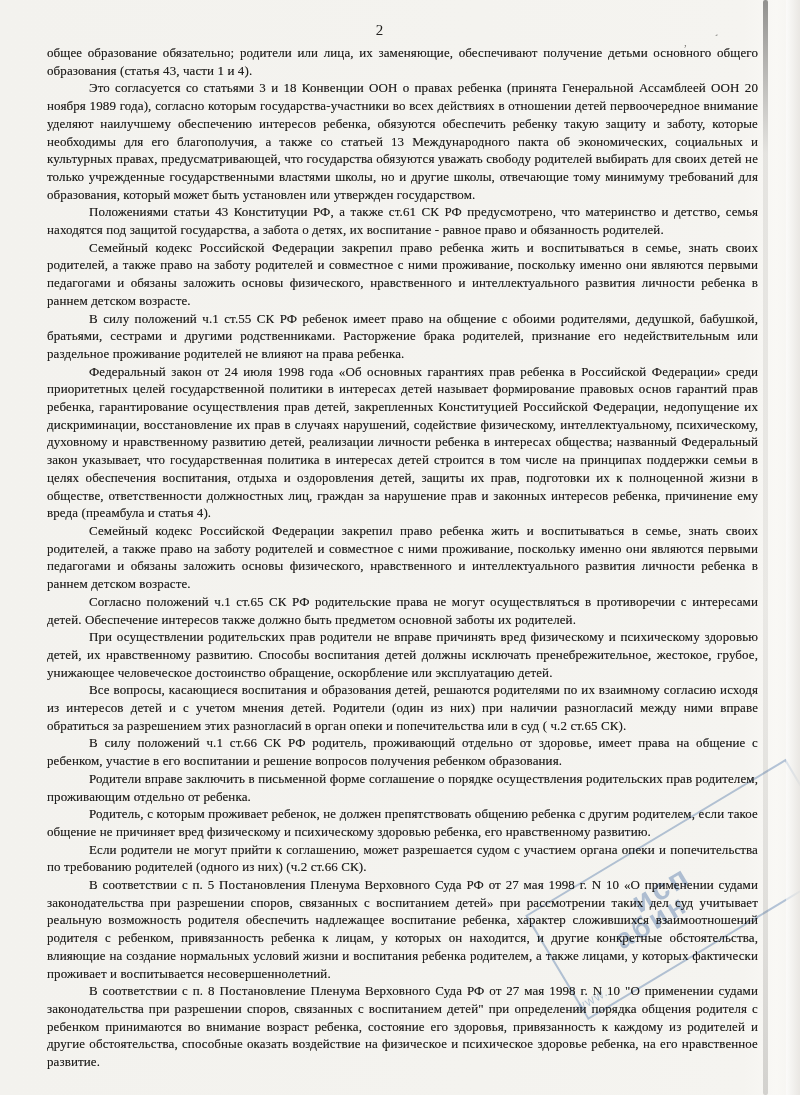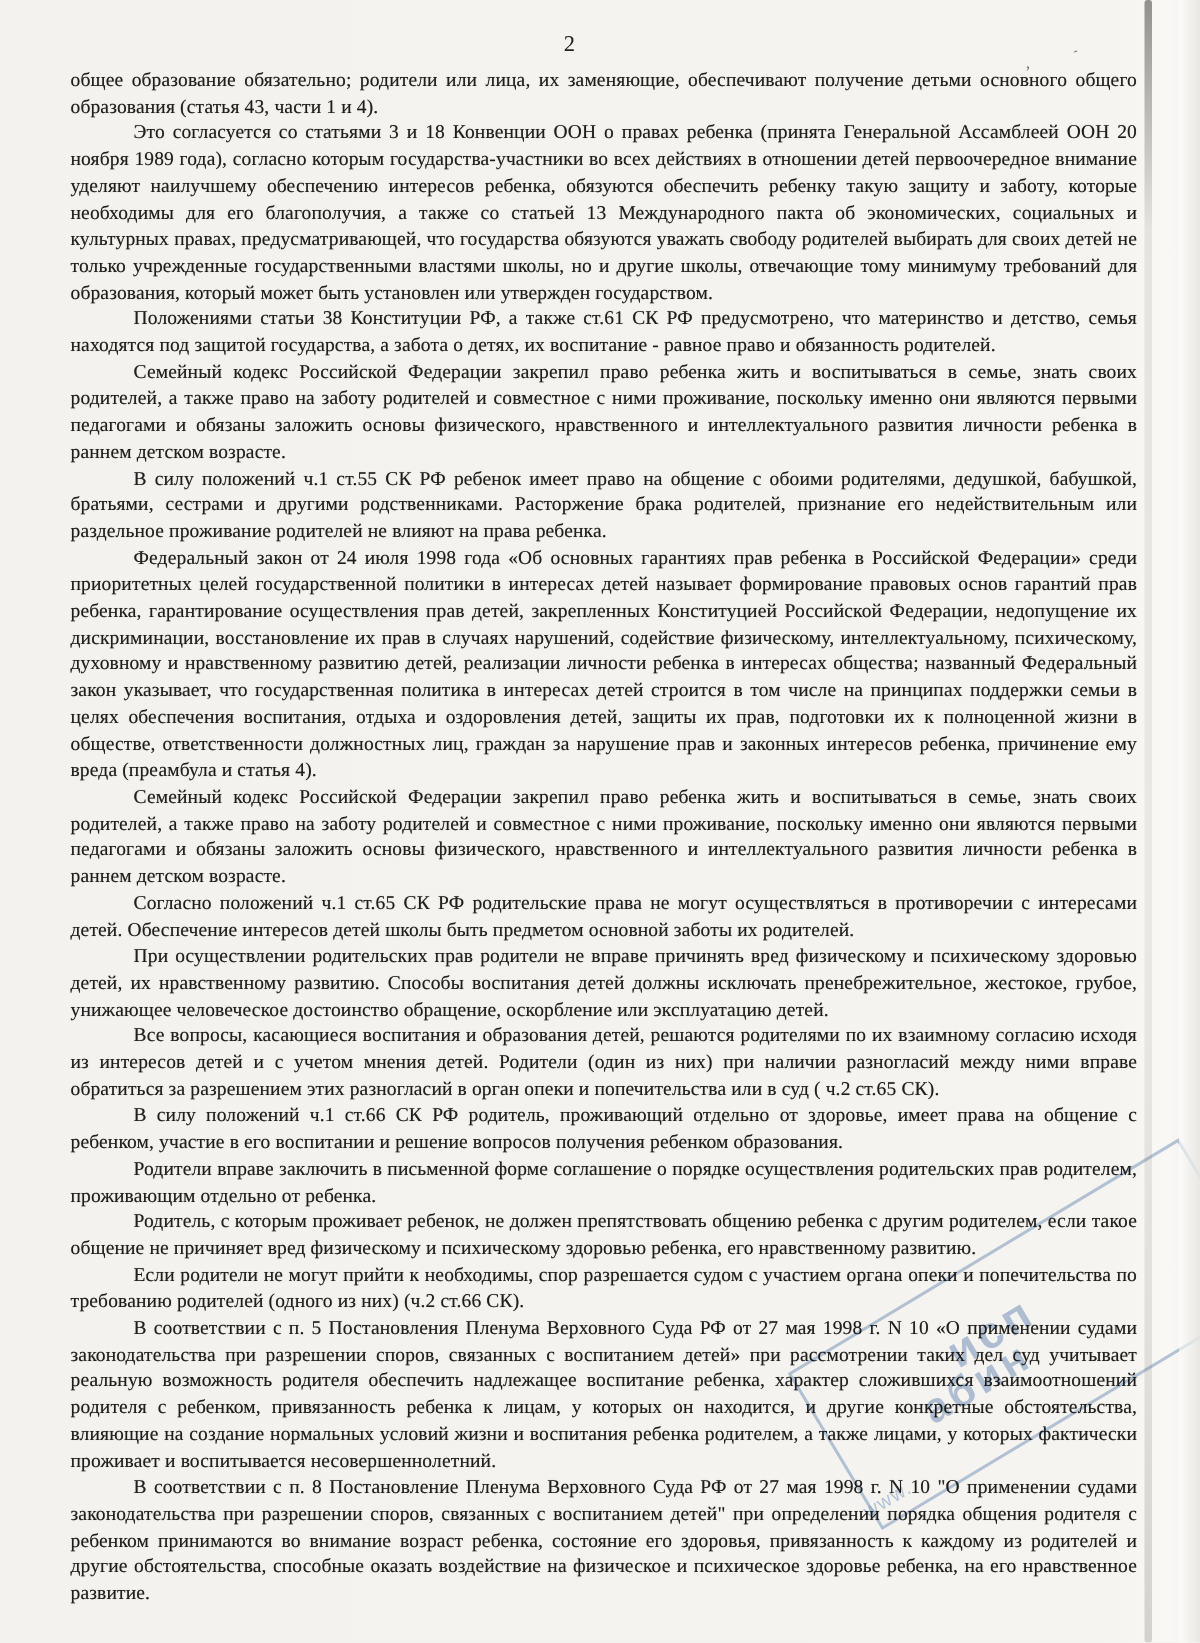--- a/index.html
+++ b/index.html
@@ -97,7 +97,7 @@
 <div class="doc-text">
     <p>общее образование обязательно; родители или лица, их заменяющие, обеспечивают получение детьми основного общего образования (статья 43, части 1 и 4).</p>
     <p>Это согласуется со статьями 3 и 18 Конвенции ООН о правах ребенка (принята Генеральной Ассамблеей ООН 20 ноября 1989 года), согласно которым государства-участники во всех действиях в отношении детей первоочередное внимание уделяют наилучшему обеспечению интересов ребенка, обязуются обеспечить ребенку такую защиту и заботу, которые необходимы для его благополучия, а также со статьей 13 Международного пакта об экономических, социальных и культурных правах, предусматривающей, что государства обязуются уважать свободу родителей выбирать для своих детей не только учрежденные государственными властями школы, но и другие школы, отвечающие тому минимуму требований для образования, который может быть установлен или утвержден государством.</p>
-    <p>Положениями статьи 38 Конституции РФ, а также ст.61 СК РФ предусмотрено, что материнство и детство, семья находятся под защитой государства, а забота о детях, их воспитание - равное право и обязанность родителей.</p>
+    <p>Положениями статьи 43 Конституции РФ, а также ст.61 СК РФ предусмотрено, что материнство и детство, семья находятся под защитой государства, а забота о детях, их воспитание - равное право и обязанность родителей.</p>
     <p>Семейный кодекс Российской Федерации закрепил право ребенка жить и воспитываться в семье, знать своих родителей, а также право на заботу родителей и совместное с ними проживание, поскольку именно они являются первыми педагогами и обязаны заложить основы физического, нравственного и интеллектуального развития личности ребенка в раннем детском возрасте.</p>
     <p>В силу положений ч.1 ст.55 СК РФ ребенок имеет право на общение с обоими родителями, дедушкой, бабушкой, братьями, сестрами и другими родственниками. Расторжение брака родителей, признание его недействительным или раздельное проживание родителей не влияют на права ребенка.</p>
     <p>Федеральный закон от 24 июля 1998 года «Об основных гарантиях прав ребенка в Российской Федерации» среди приоритетных целей государственной политики в интересах детей называет формирование правовых основ гарантий прав ребенка, гарантирование осуществления прав детей, закрепленных Конституцией Российской Федерации, недопущение их дискриминации, восстановление их прав в случаях нарушений, содействие физическому, интеллектуальному, психическому, духовному и нравственному развитию детей, реализации личности ребенка в интересах общества; названный Федеральный закон указывает, что государственная политика в интересах детей строится в том числе на принципах поддержки семьи в целях обеспечения воспитания, отдыха и оздоровления детей, защиты их прав, подготовки их к полноценной жизни в обществе, ответственности должностных лиц, граждан за нарушение прав и законных интересов ребенка, причинение ему вреда (преамбула и статья 4).</p>

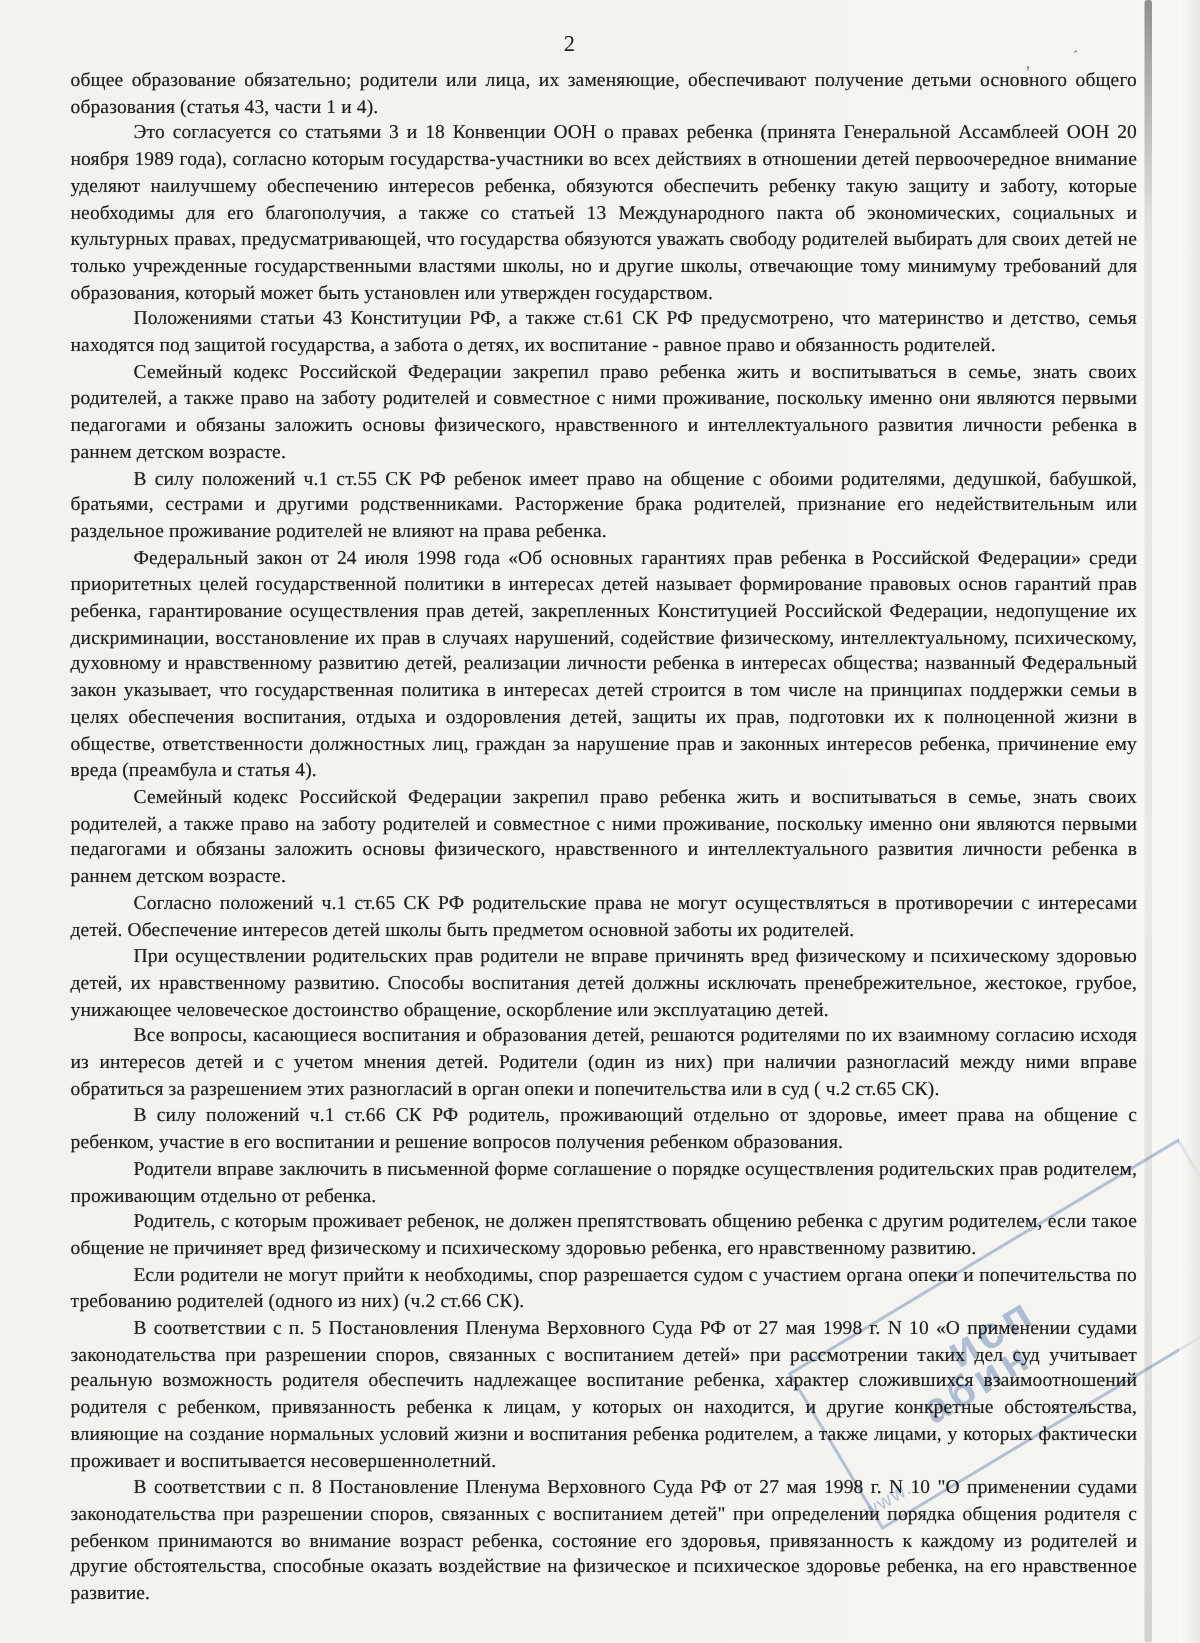--- a/index.html
+++ b/index.html
@@ -102,7 +102,7 @@
     <p>В силу положений ч.1 ст.55 СК РФ ребенок имеет право на общение с обоими родителями, дедушкой, бабушкой, братьями, сестрами и другими родственниками. Расторжение брака родителей, признание его недействительным или раздельное проживание родителей не влияют на права ребенка.</p>
     <p>Федеральный закон от 24 июля 1998 года «Об основных гарантиях прав ребенка в Российской Федерации» среди приоритетных целей государственной политики в интересах детей называет формирование правовых основ гарантий прав ребенка, гарантирование осуществления прав детей, закрепленных Конституцией Российской Федерации, недопущение их дискриминации, восстановление их прав в случаях нарушений, содействие физическому, интеллектуальному, психическому, духовному и нравственному развитию детей, реализации личности ребенка в интересах общества; названный Федеральный закон указывает, что государственная политика в интересах детей строится в том числе на принципах поддержки семьи в целях обеспечения воспитания, отдыха и оздоровления детей, защиты их прав, подготовки их к полноценной жизни в обществе, ответственности должностных лиц, граждан за нарушение прав и законных интересов ребенка, причинение ему вреда (преамбула и статья 4).</p>
     <p>Семейный кодекс Российской Федерации закрепил право ребенка жить и воспитываться в семье, знать своих родителей, а также право на заботу родителей и совместное с ними проживание, поскольку именно они являются первыми педагогами и обязаны заложить основы физического, нравственного и интеллектуального развития личности ребенка в раннем детском возрасте.</p>
-    <p>Согласно положений ч.1 ст.65 СК РФ родительские права не могут осуществляться в противоречии с интересами детей. Обеспечение интересов детей школы быть предметом основной заботы их родителей.</p>
+    <p>Согласно положений ч.1 ст.65 СК РФ родительские права не могут осуществляться в противоречии с интересами детей. Обеспечение интересов также должно быть предметом основной заботы их родителей.</p>
     <p>При осуществлении родительских прав родители не вправе причинять вред физическому и психическому здоровью детей, их нравственному развитию. Способы воспитания детей должны исключать пренебрежительное, жестокое, грубое, унижающее человеческое достоинство обращение, оскорбление или эксплуатацию детей.</p>
     <p>Все вопросы, касающиеся воспитания и образования детей, решаются родителями по их взаимному согласию исходя из интересов детей и с учетом мнения детей. Родители (один из них) при наличии разногласий между ними вправе обратиться за разрешением этих разногласий в орган опеки и попечительства или в суд ( ч.2 ст.65 СК).</p>
     <p>В силу положений ч.1 ст.66 СК РФ родитель, проживающий отдельно от здоровье, имеет права на общение с ребенком, участие в его воспитании и решение вопросов получения ребенком образования.</p>

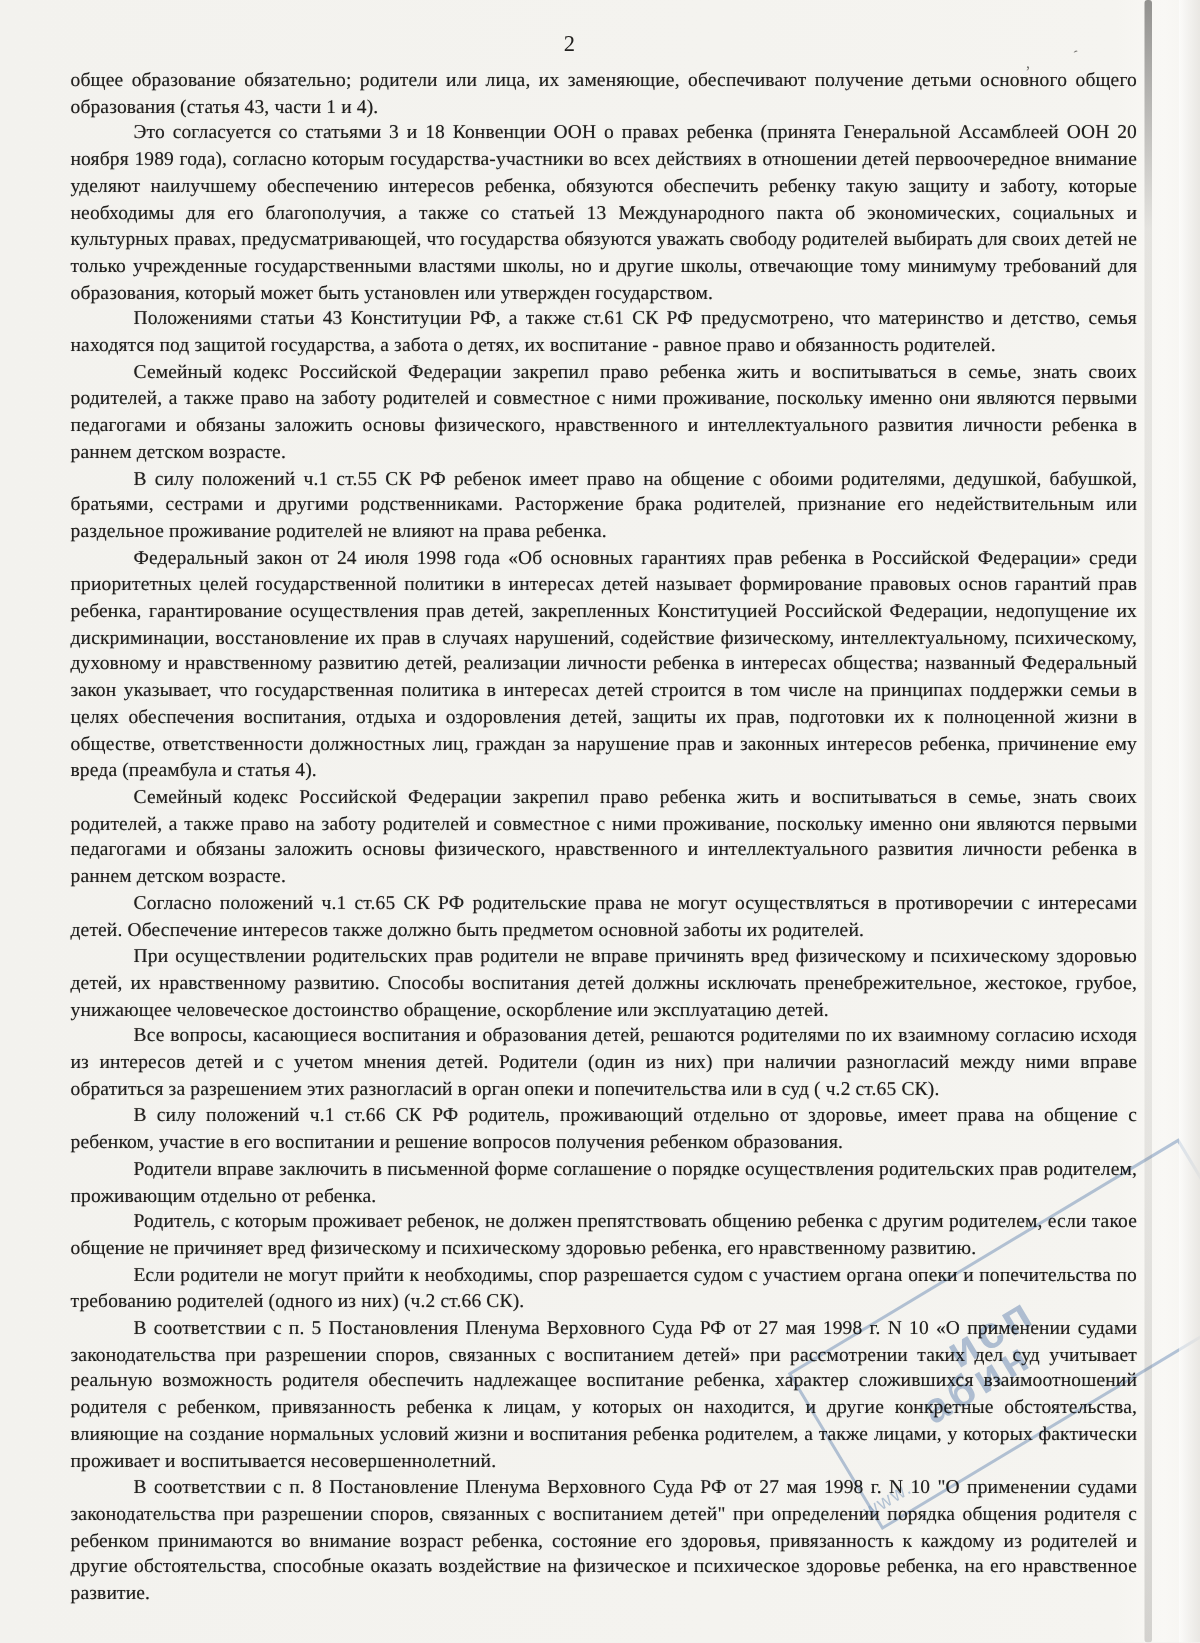--- a/index.html
+++ b/index.html
@@ -108,7 +108,7 @@
     <p>В силу положений ч.1 ст.66 СК РФ родитель, проживающий отдельно от здоровье, имеет права на общение с ребенком, участие в его воспитании и решение вопросов получения ребенком образования.</p>
     <p>Родители вправе заключить в письменной форме соглашение о порядке осуществления родительских прав родителем, проживающим отдельно от ребенка.</p>
     <p>Родитель, с которым проживает ребенок, не должен препятствовать общению ребенка с другим родителем, если такое общение не причиняет вред физическому и психическому здоровью ребенка, его нравственному развитию.</p>
-    <p>Если родители не могут прийти к необходимы, спор разрешается судом с участием органа опеки и попечительства по требованию родителей (одного из них) (ч.2 ст.66 СК).</p>
+    <p>Если родители не могут прийти к соглашению, может разрешается судом с участием органа опеки и попечительства по требованию родителей (одного из них) (ч.2 ст.66 СК).</p>
     <p>В соответствии с  п. 5 Постановления Пленума Верховного Суда РФ от 27 мая 1998 г. N 10 «О применении судами законодательства при разрешении споров, связанных с воспитанием детей»  при рассмотрении таких дел суд учитывает реальную возможность родителя обеспечить надлежащее воспитание ребенка, характер сложившихся взаимоотношений родителя с ребенком, привязанность ребенка к лицам, у которых он находится, и другие конкретные обстоятельства, влияющие на создание нормальных условий жизни и воспитания ребенка родителем, а также лицами, у которых фактически проживает и воспитывается несовершеннолетний.</p>
     <p>В соответствии с п. 8 Постановление Пленума Верховного Суда РФ от 27 мая 1998 г. N 10 "О применении судами законодательства при разрешении споров, связанных с воспитанием детей" при определении порядка общения родителя с ребенком принимаются во внимание возраст ребенка, состояние его здоровья, привязанность к каждому из родителей и другие обстоятельства, способные оказать воздействие на физическое и психическое здоровье ребенка, на его нравственное развитие.</p>
   </div>

